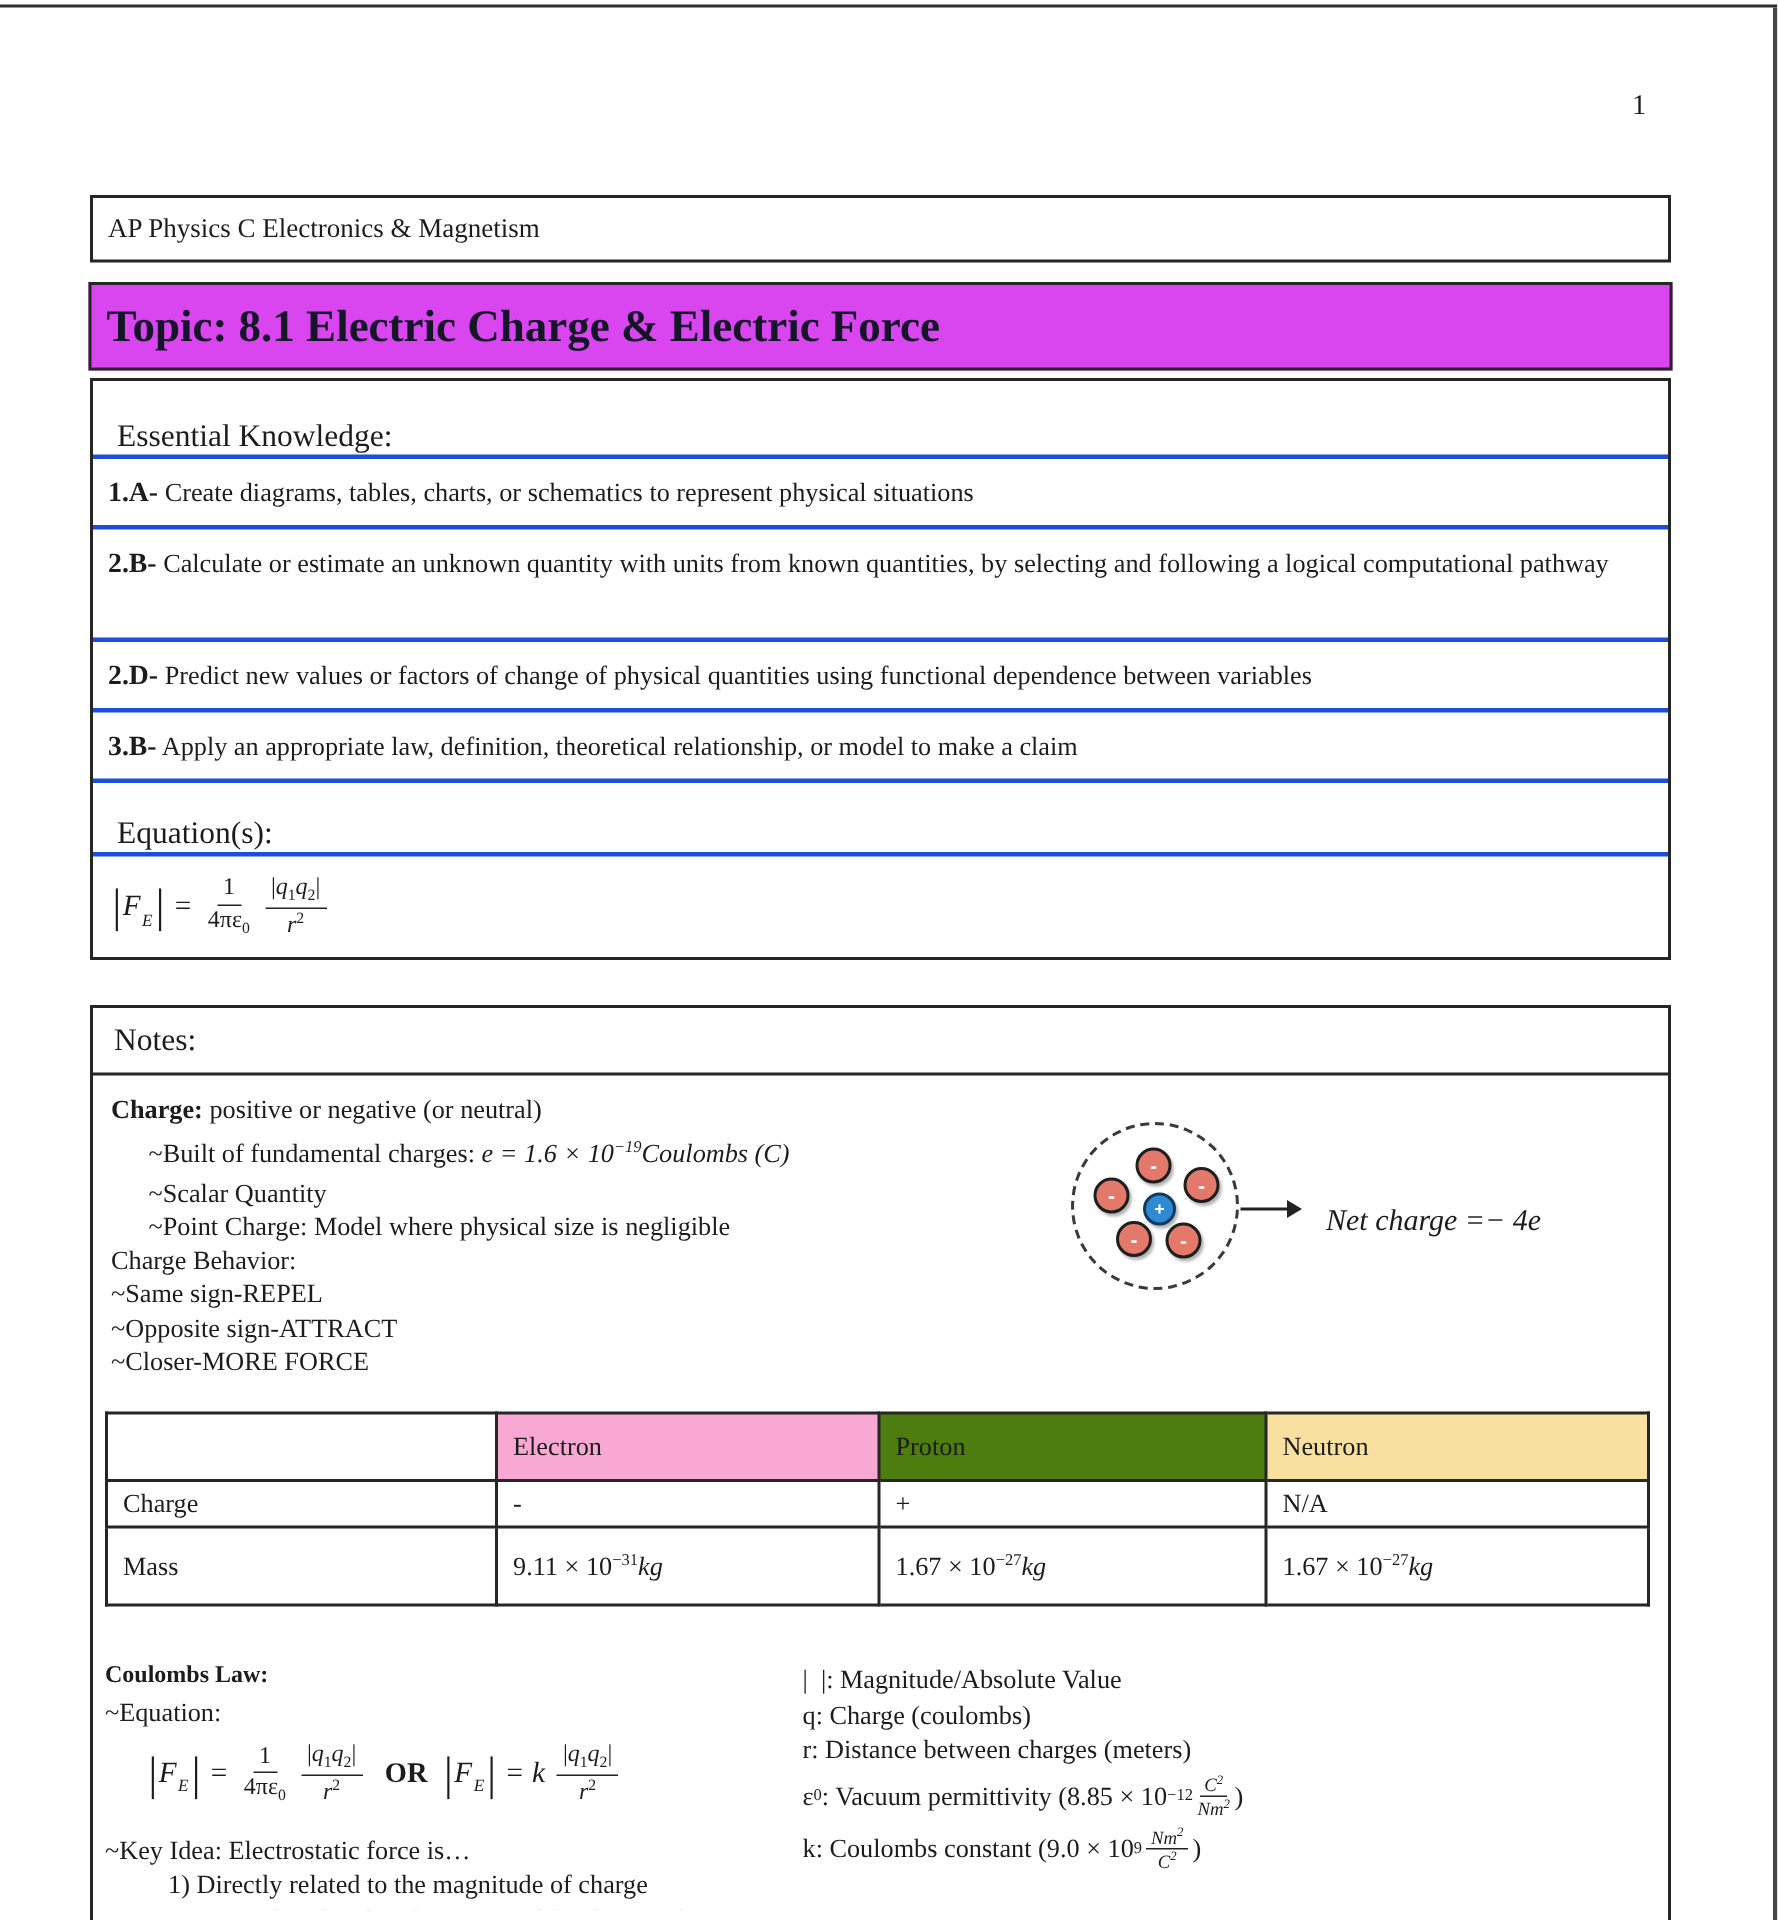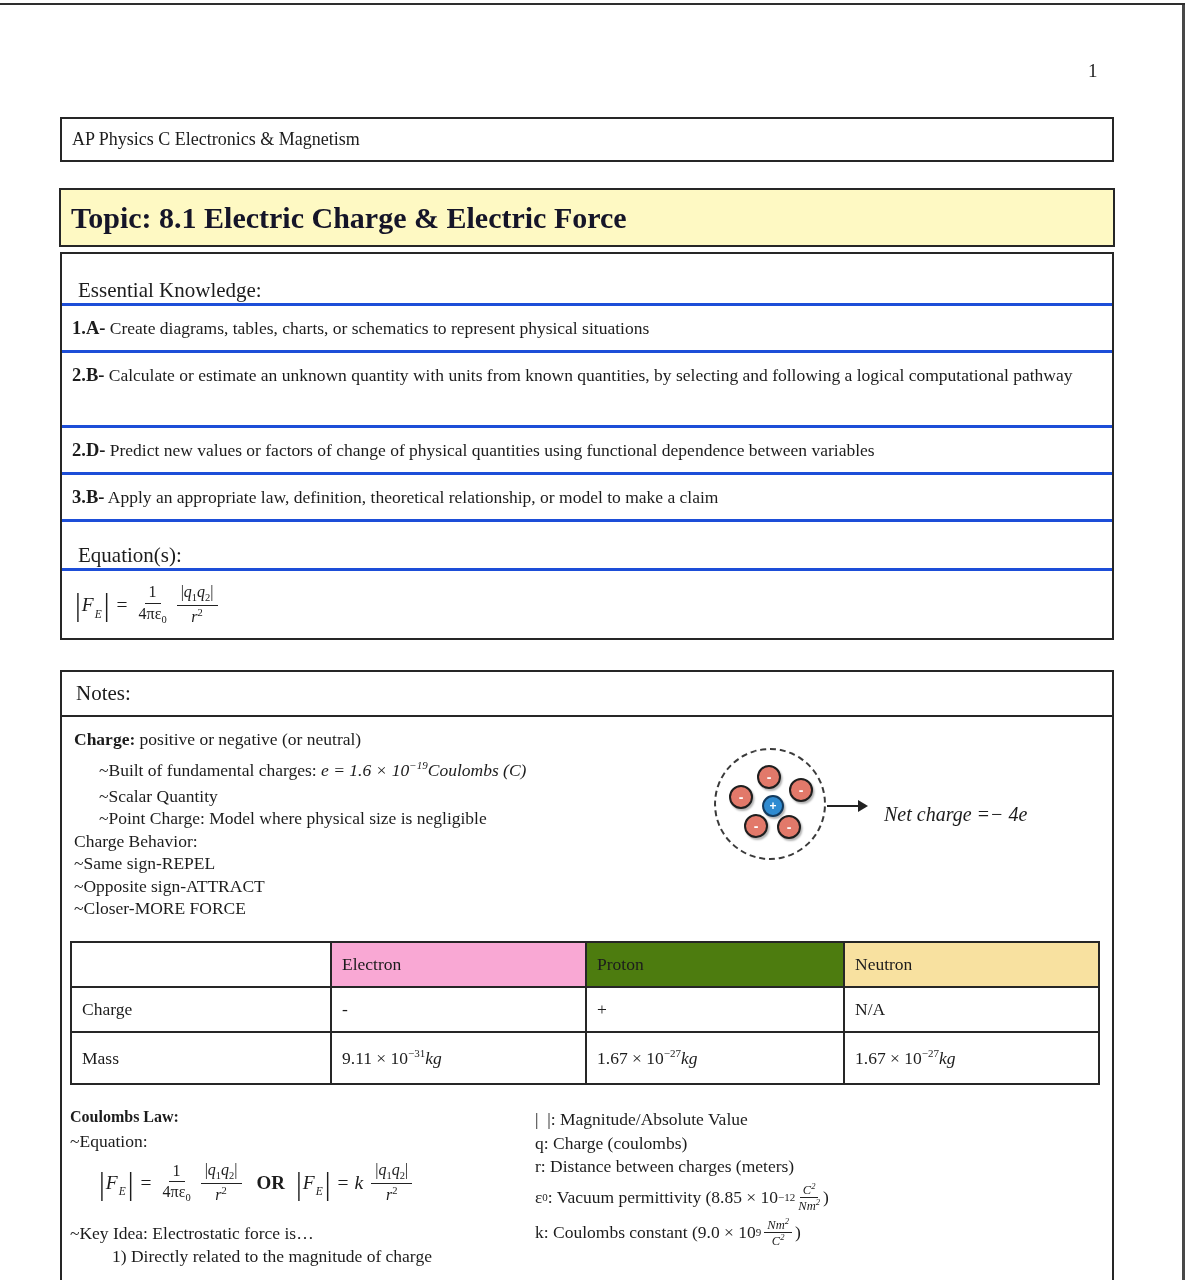--- a/index.html
+++ b/index.html
@@ -13,7 +13,7 @@
   .pagenum { position:absolute; left:1088px; top:60px; font-size:19px; }
 
   .bx { position:absolute; border:2px solid #262626; background:#fff; }
-  .course { left:60px; top:117px; width:1054px; height:45px; display:flex; align-items:center;
+  .course { left:60px; top:130px; width:1054px; height:45px; display:flex; align-items:center;
             padding-left:10px; font-size:18px; }
   .topicbar { left:59px; top:188px; width:1056px; height:59px; display:flex; align-items:center;
               padding-left:10px; font-size:30px; font-weight:bold; color:#151528; }

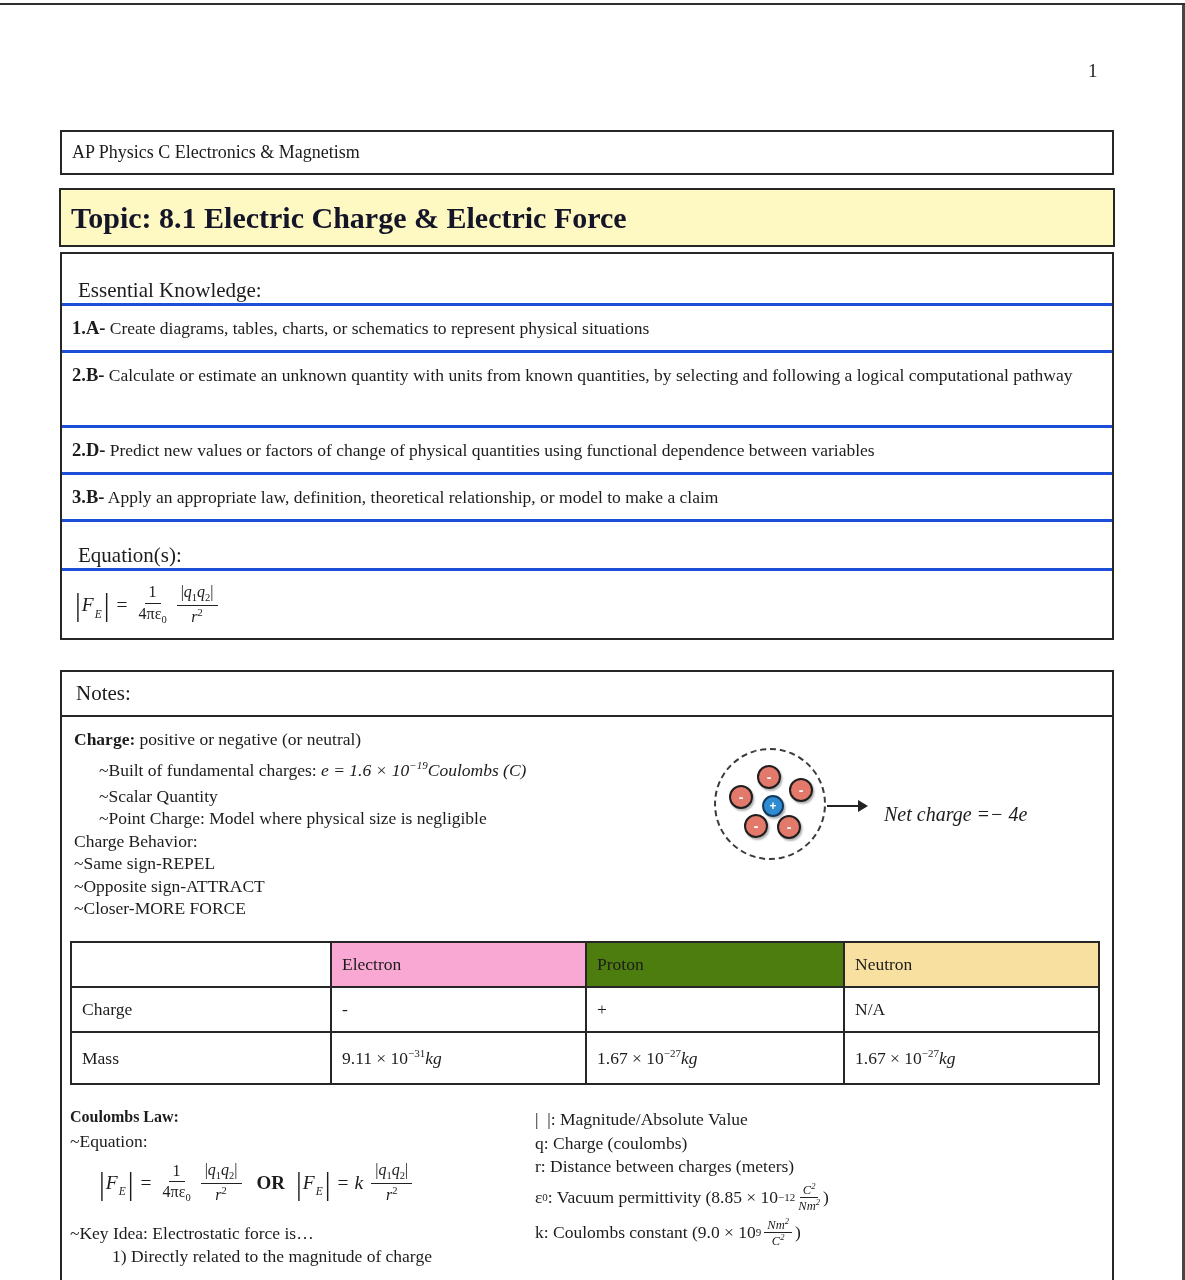--- a/index.html
+++ b/index.html
@@ -100,7 +100,7 @@
     <span>AP Physics C Electronics &amp; Magnetism</span>
   </div>
 
-  <div class="bx topicbar" style="background: #fef9c3;">
+  <div class="bx topicbar" style="background: #d946ef;">
     <span>Topic: 8.1 Electric Charge &amp; Electric Force</span>
   </div>
 

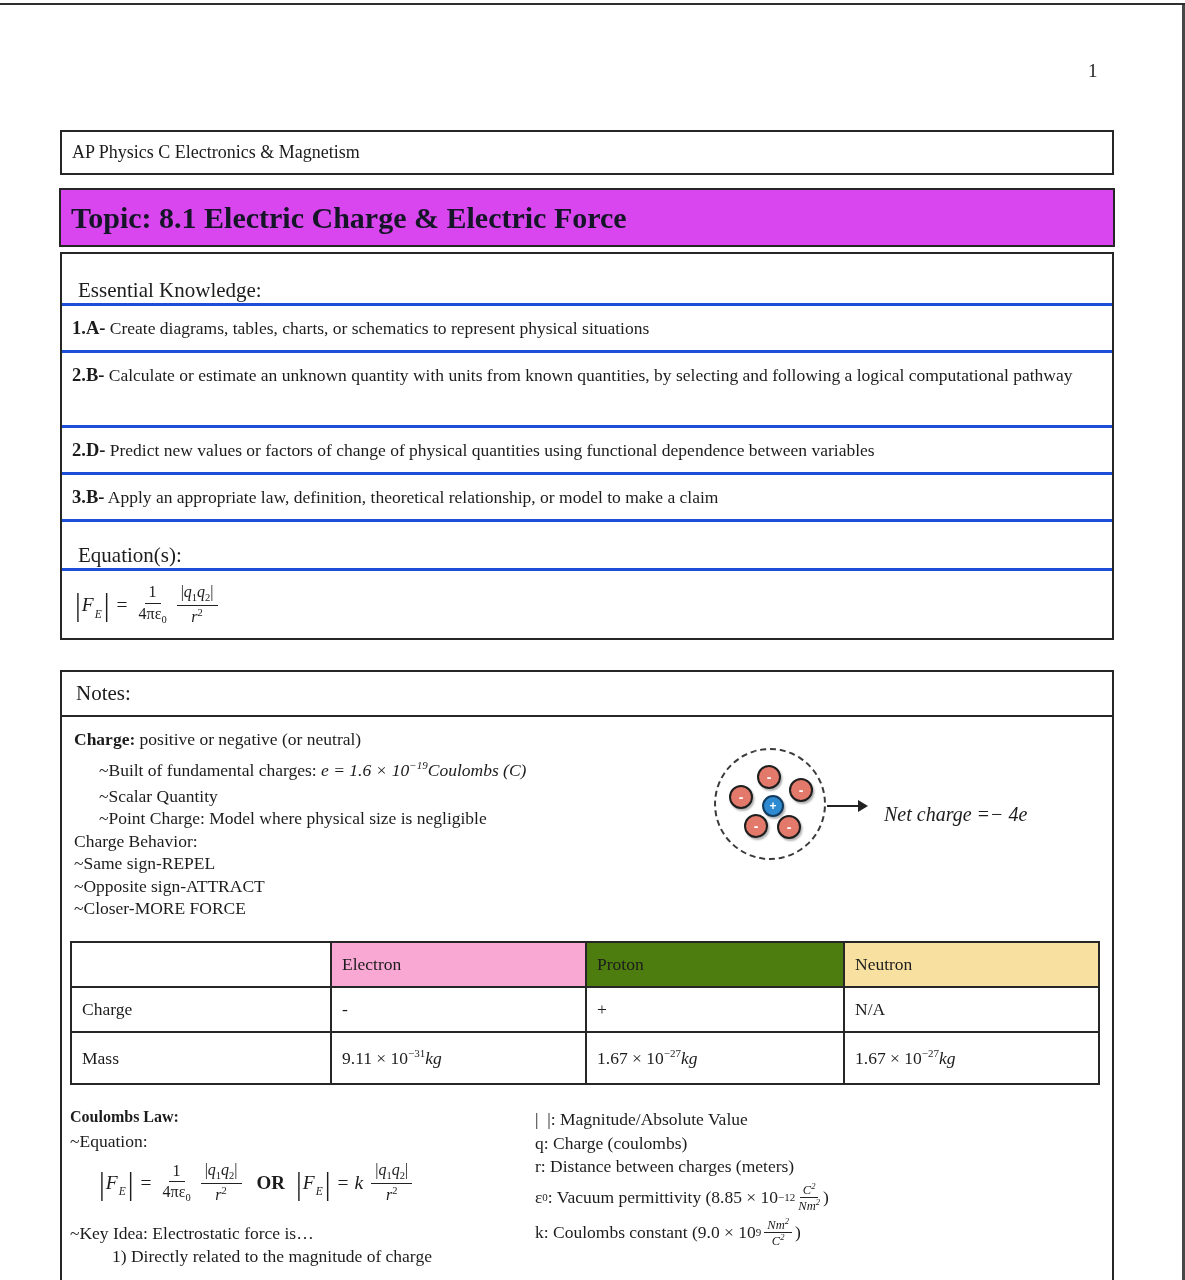--- a/index.html
+++ b/index.html
@@ -66,7 +66,7 @@
   table.ptable { position:absolute; left:70px; top:941px; border-collapse:collapse; font-size:17.5px; }
   .ptable td { border:2px solid #262626; padding-left:10px; vertical-align:middle; }
   .ptable .hrow td { height:45px; }
-  .ptable .crow td { height:45px; }
+  .ptable .crow td { height:31px; }
   .ptable .mrow td { height:52px; }
   .ptable sup { font-size:11px; }
   .ptable .unit { font-style:italic;margin-top:36px; }

